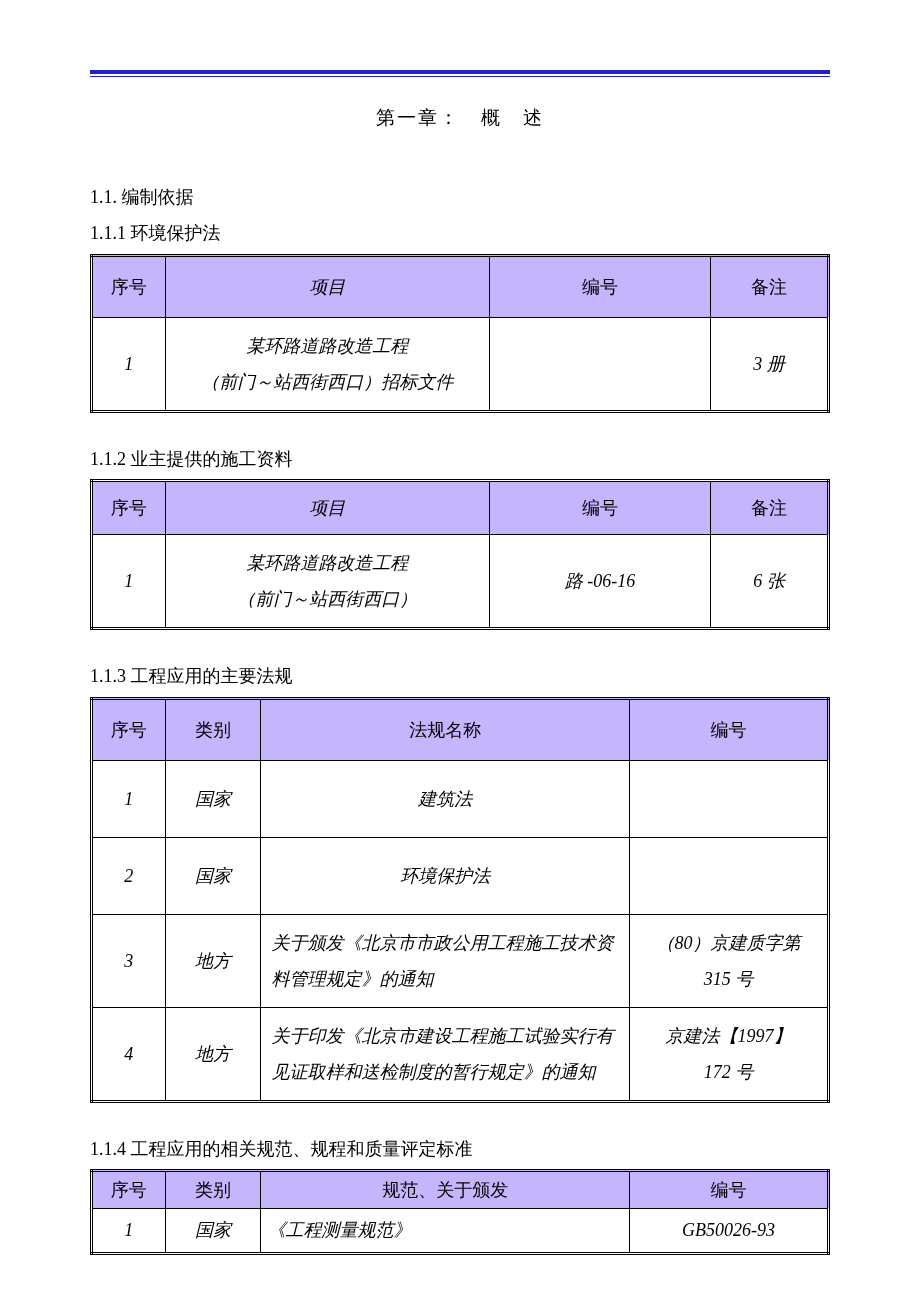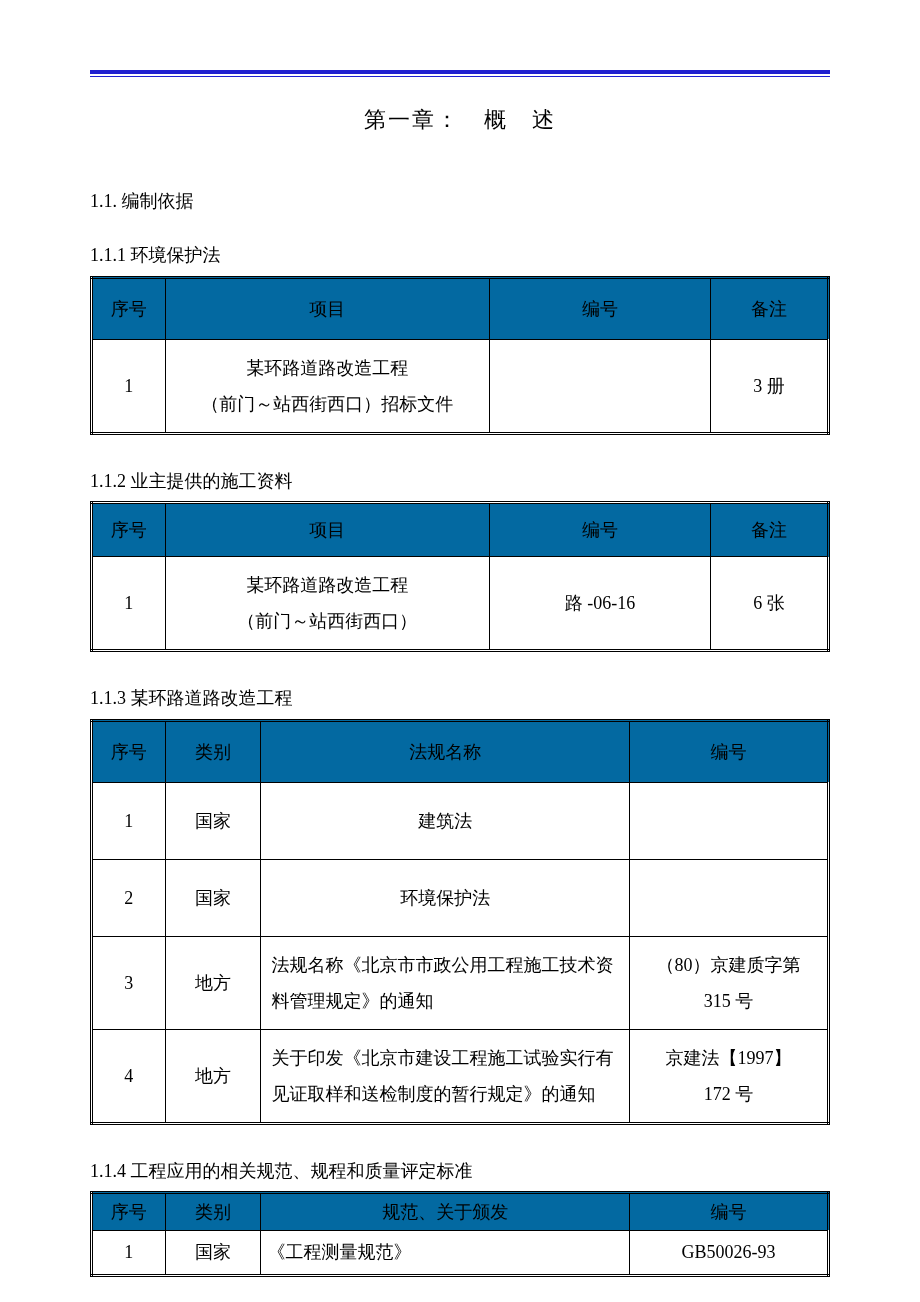--- a/index.html
+++ b/index.html
@@ -17,7 +17,7 @@
     .rule-thin { border: none; border-top: 1px solid #2020d0; }
     .chapter-title {
       text-align: center;
-      font-size: 22px;
+      font-size: 19px;
       letter-spacing: 2px;
       margin-bottom: 50px;
     }

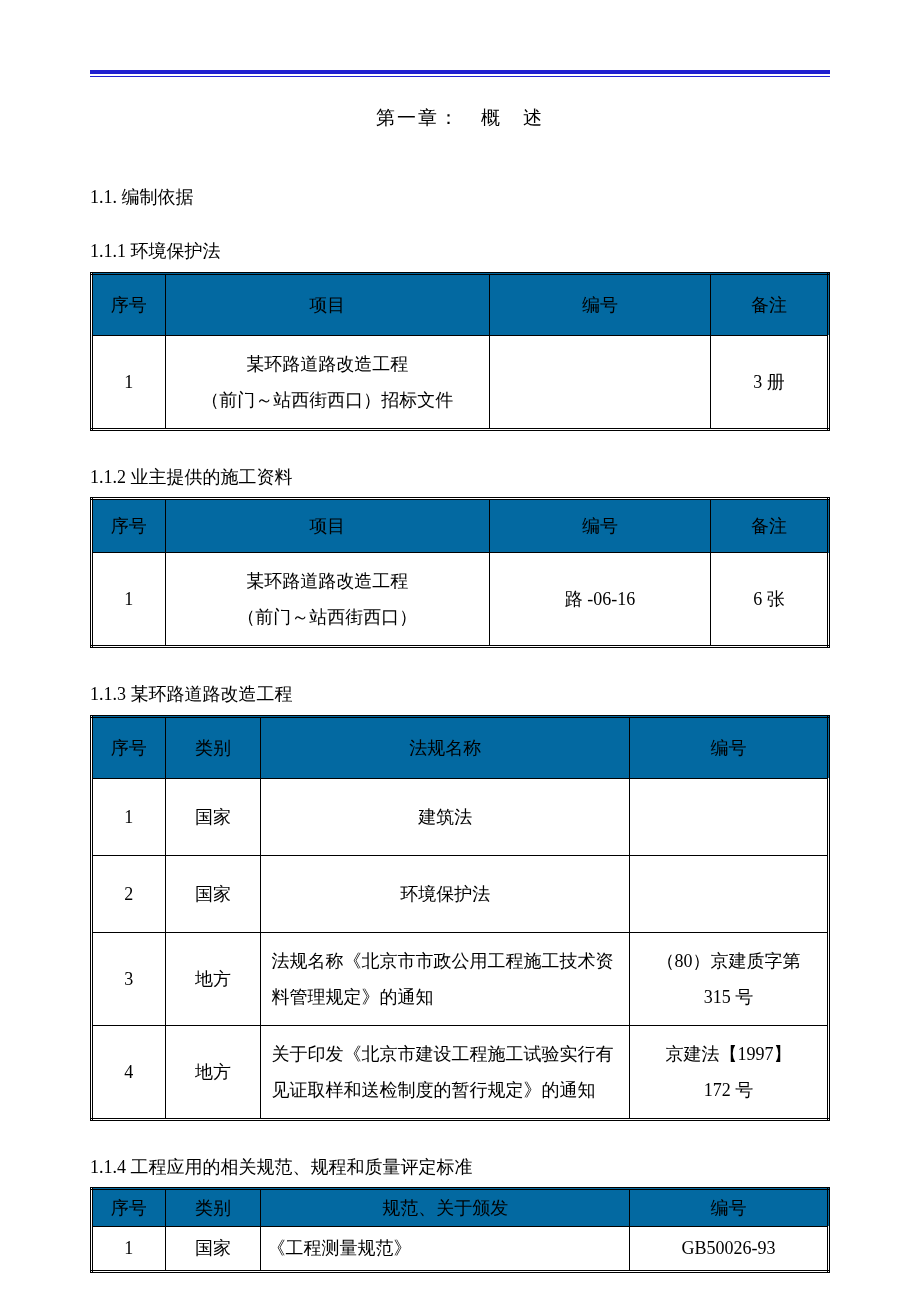--- a/index.html
+++ b/index.html
@@ -21,7 +21,7 @@
       letter-spacing: 2px;
       margin-bottom: 50px;
     }
-    .sec-h { font-size: 18px; margin: 22px 0 4px 0; line-height: 1.8; }
+    .sec-h { font-size: 18px; margin: 4px 0 4px 0; line-height: 1.8; }
     table {
       border-collapse: collapse;
       width: 100%;

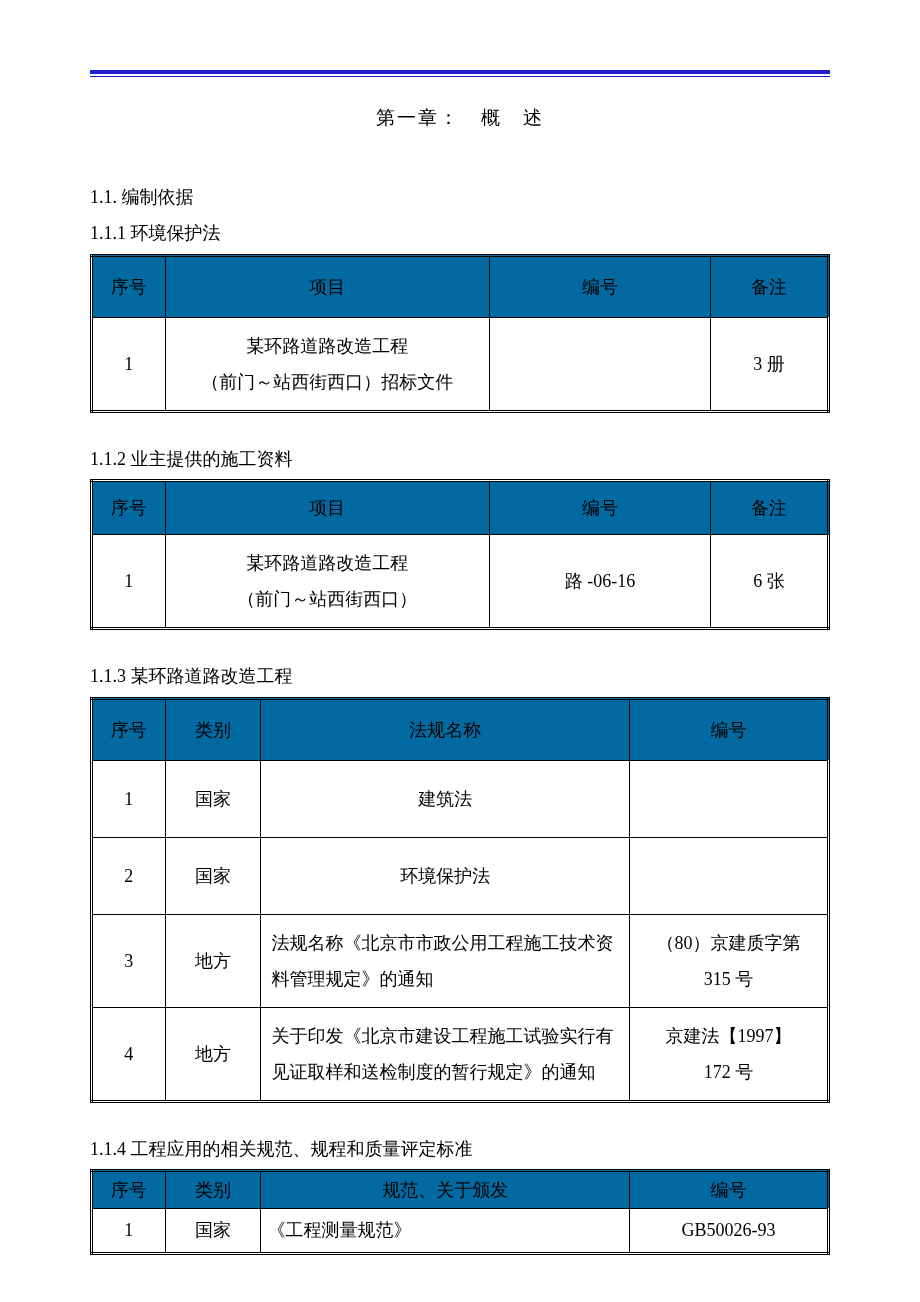--- a/index.html
+++ b/index.html
@@ -29,7 +29,7 @@
     }
     .tbl-outer { border: 3px double #000; }
     th {
-      background: #0369a1;
+      background: #c4b5fd;
       font-weight: normal;
       padding: 18px 6px;
       border: 1px solid #000;

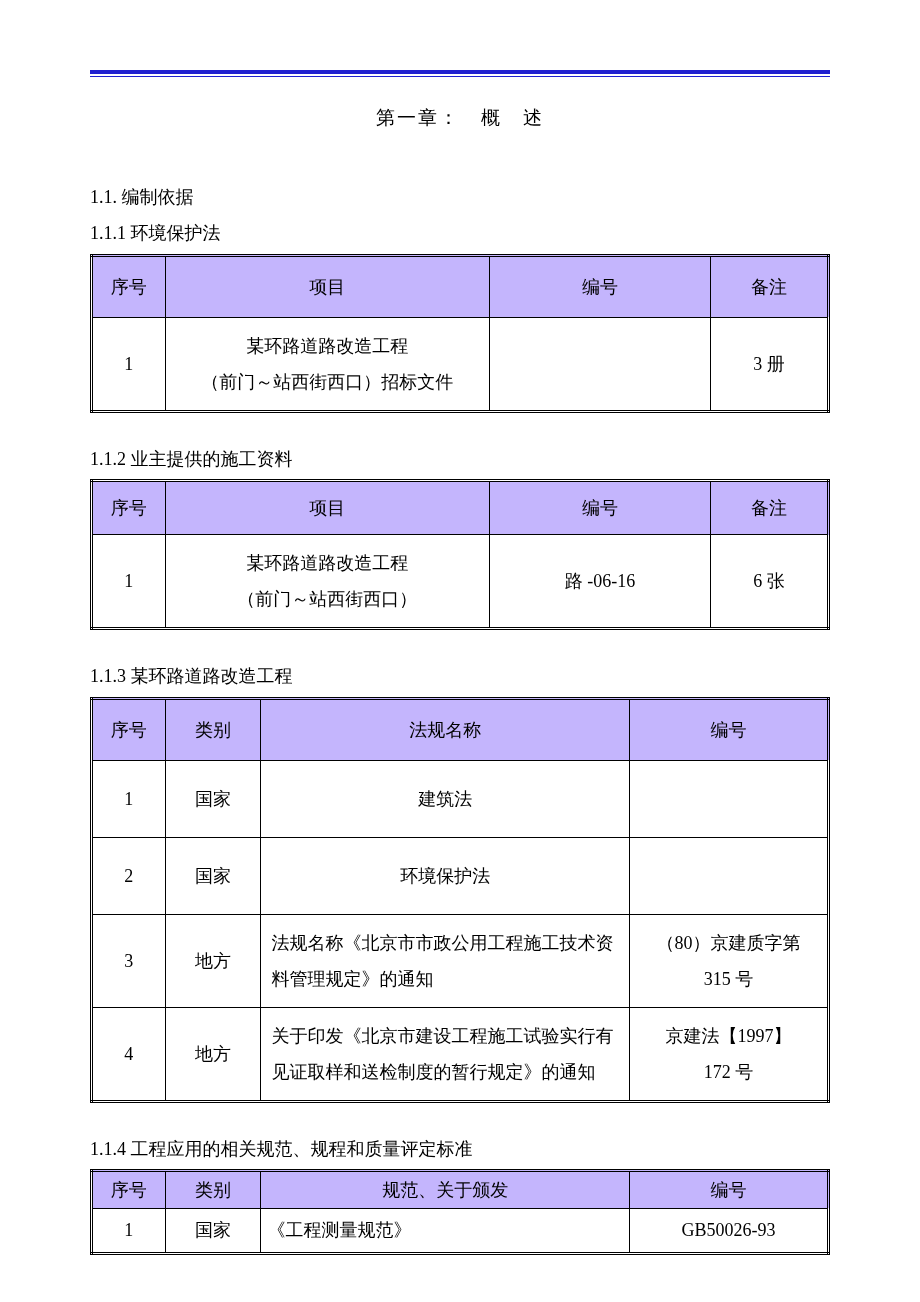--- a/index.html
+++ b/index.html
@@ -45,7 +45,7 @@
     }
     td.left { text-align: left; padding-left: 10px; padding-right: 10px; }
     .t1 .c1, .t2 .c1 { width: 10%; }
-    .t1 .c2, .t2 .c2 { width: 44%; }
+    .t1 .c2, .t2 .c2 { width: 44%; font-style: italic; }
     .t1 .c3, .t2 .c3 { width: 30%; }
     .t1 .c4, .t2 .c4 { width: 16%; }
     .t3 .c1 { width: 10%; }

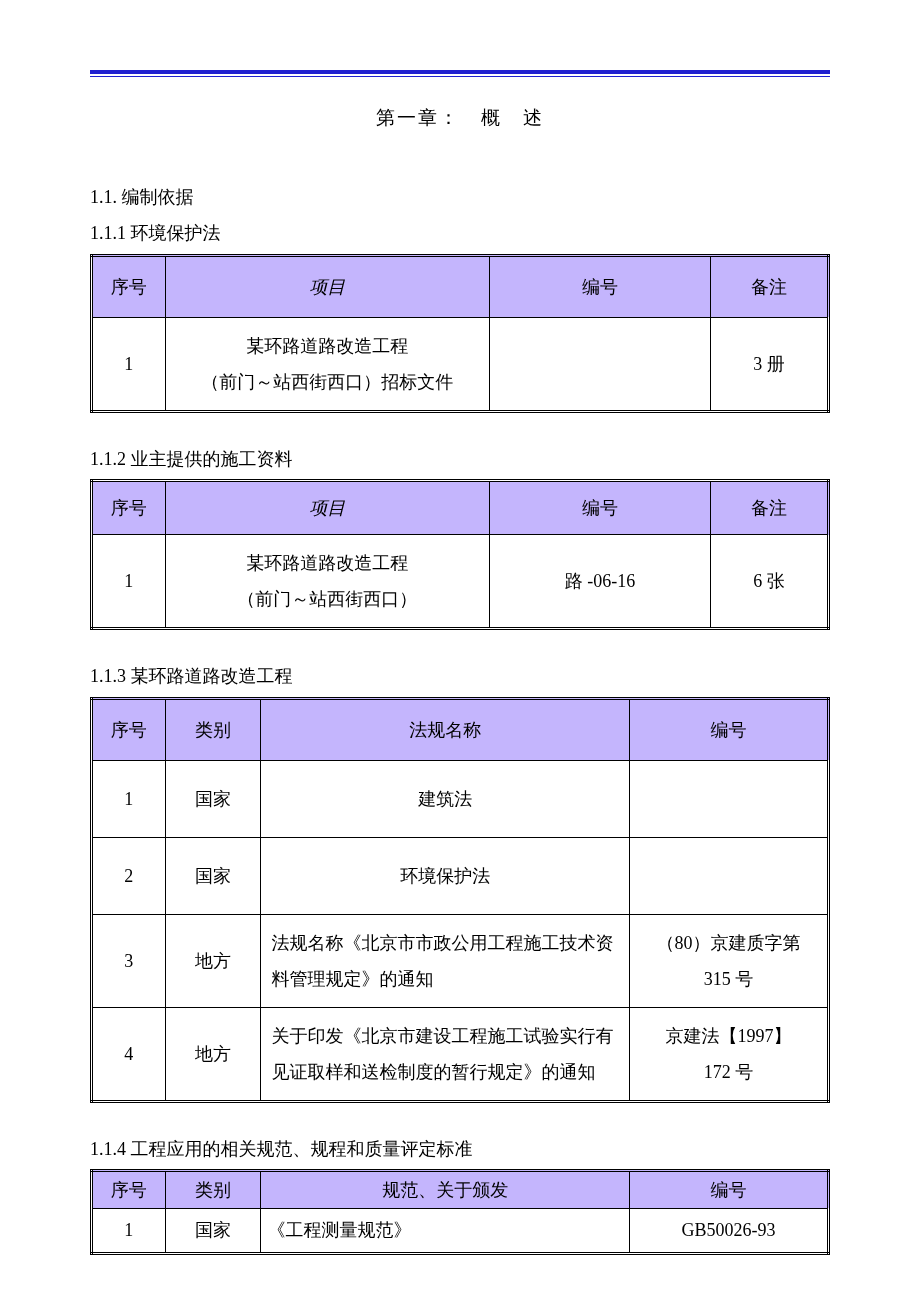--- a/index.html
+++ b/index.html
@@ -42,6 +42,7 @@
       text-align: center;
       line-height: 2.0;
       font-size: 18px;
+      font-style: italic;
     }
     td.left { text-align: left; padding-left: 10px; padding-right: 10px; }
     .t1 .c1, .t2 .c1 { width: 10%; }

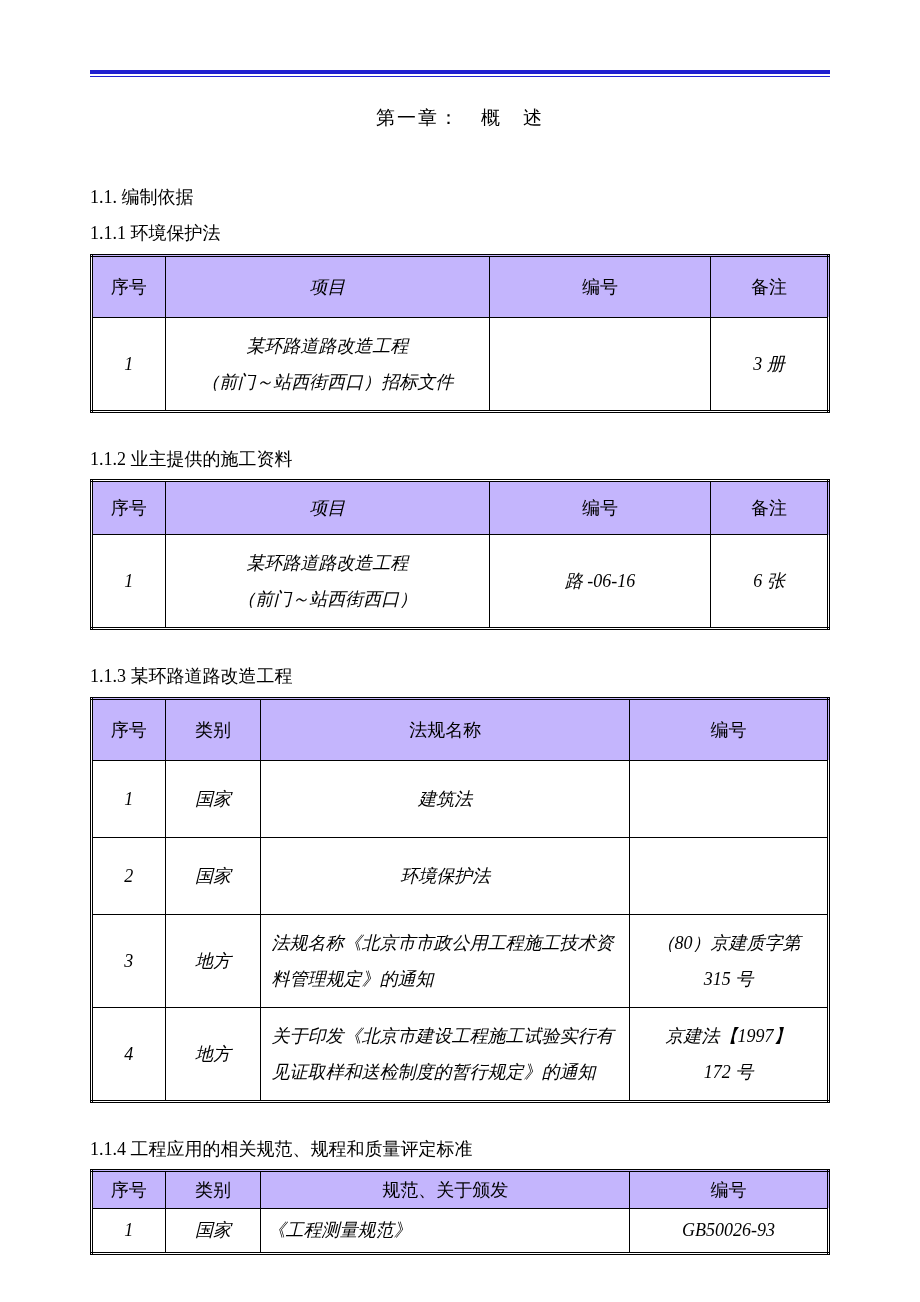--- a/index.html
+++ b/index.html
@@ -117,7 +117,7 @@
 </tbody>
   </table>
 
-<div class="sec-h">1.1.3 某环路道路改造工程</div>
+<div class="sec-h">1.1.3 工程应用的主要法规</div>
 
 <table class="tbl-outer t3">
   <tbody>

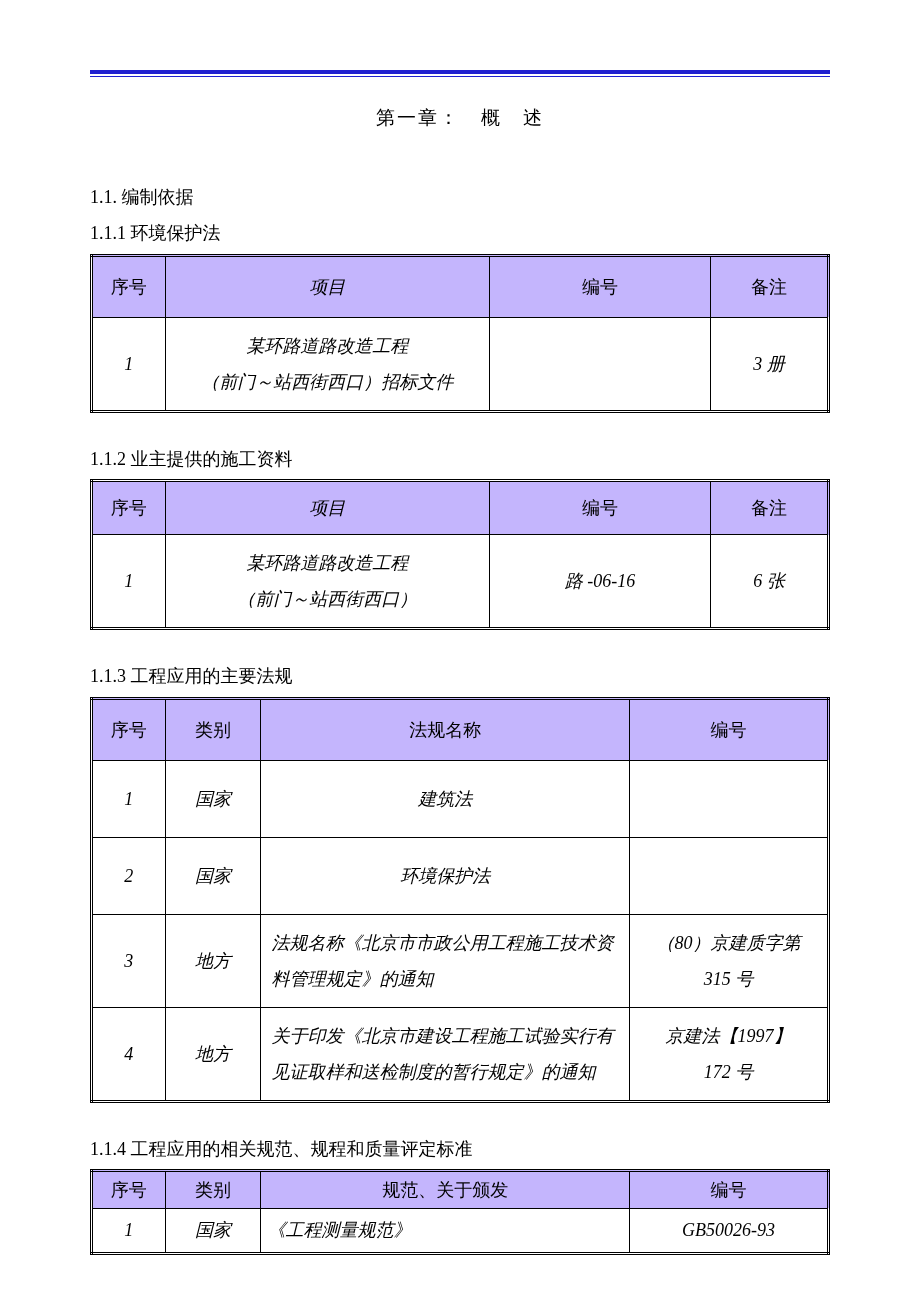--- a/index.html
+++ b/index.html
@@ -142,7 +142,7 @@
   <tr>
     <td>3</td>
     <td>地方</td>
-    <td class="left">法规名称《北京市市政公用工程施工技术资料管理规定》的通知</td>
+    <td class="left">关于颁发《北京市市政公用工程施工技术资料管理规定》的通知</td>
     <td>
       <span>（80）京建质字第</span><br>
       <span>315 号</span>

